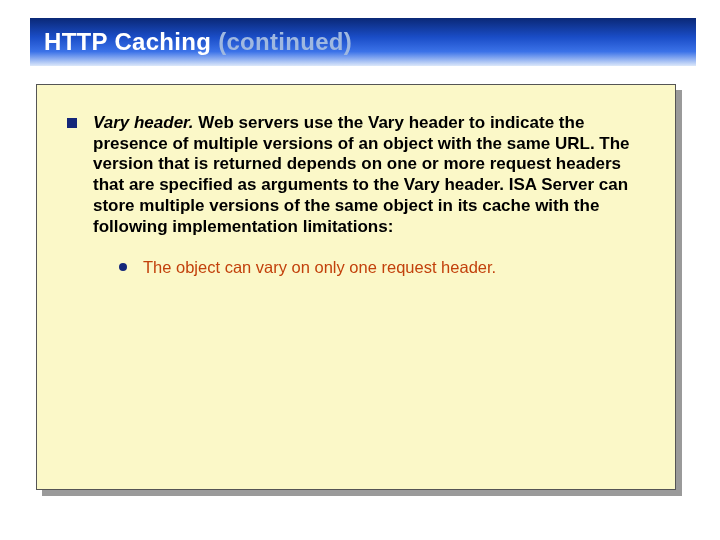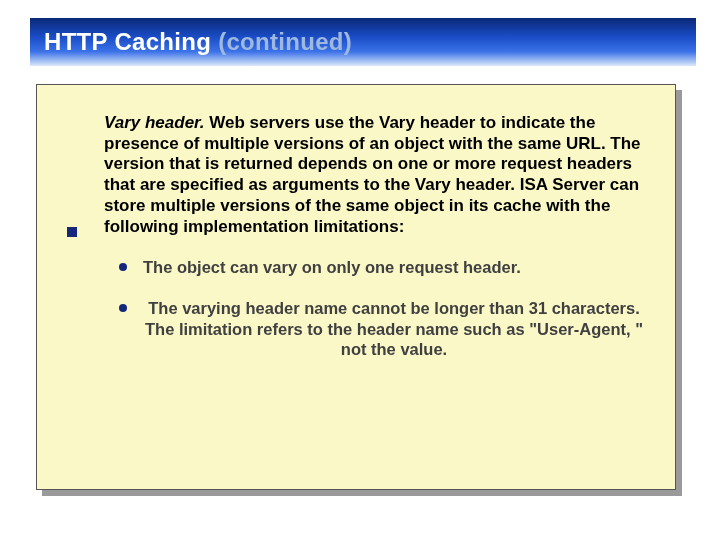--- a/index.html
+++ b/index.html
@@ -57,9 +57,8 @@
   }
   .main-item {
     display: flex;
-    align-items: flex-end;
+    align-items: flex-start;
     margin-bottom: 20px;
-    gap: 11px;
   }
   .square-bullet {
     width: 10px;

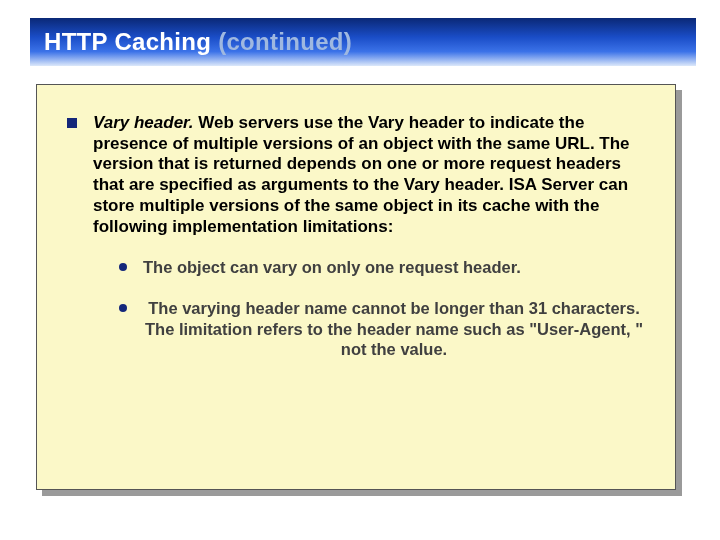--- a/index.html
+++ b/index.html
@@ -98,9 +98,8 @@
   .sub-text {
     font-size: 16.5px;
     line-height: 1.25;
-    color: #404040;
-    font-weight: bold;
-    text-align: center;
+    color: #c2410c;
+    font-weight: normal;
   }
 </style>
 </head>

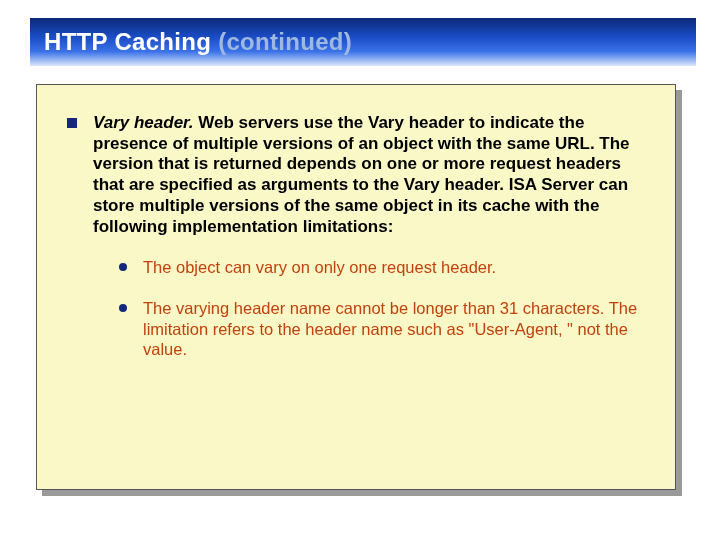--- a/index.html
+++ b/index.html
@@ -127,10 +127,6 @@
         <div class="round-bullet"></div>
         <div class="sub-text">The object can vary on only one request header.</div>
       </div>
-      <div class="sub-item">
-        <div class="round-bullet"></div>
-        <div class="sub-text">The varying header name cannot be longer than 31 characters. The limitation refers to the header name such as "User-Agent, " not the value.</div>
-      </div>
     </div>
 
   </div>

